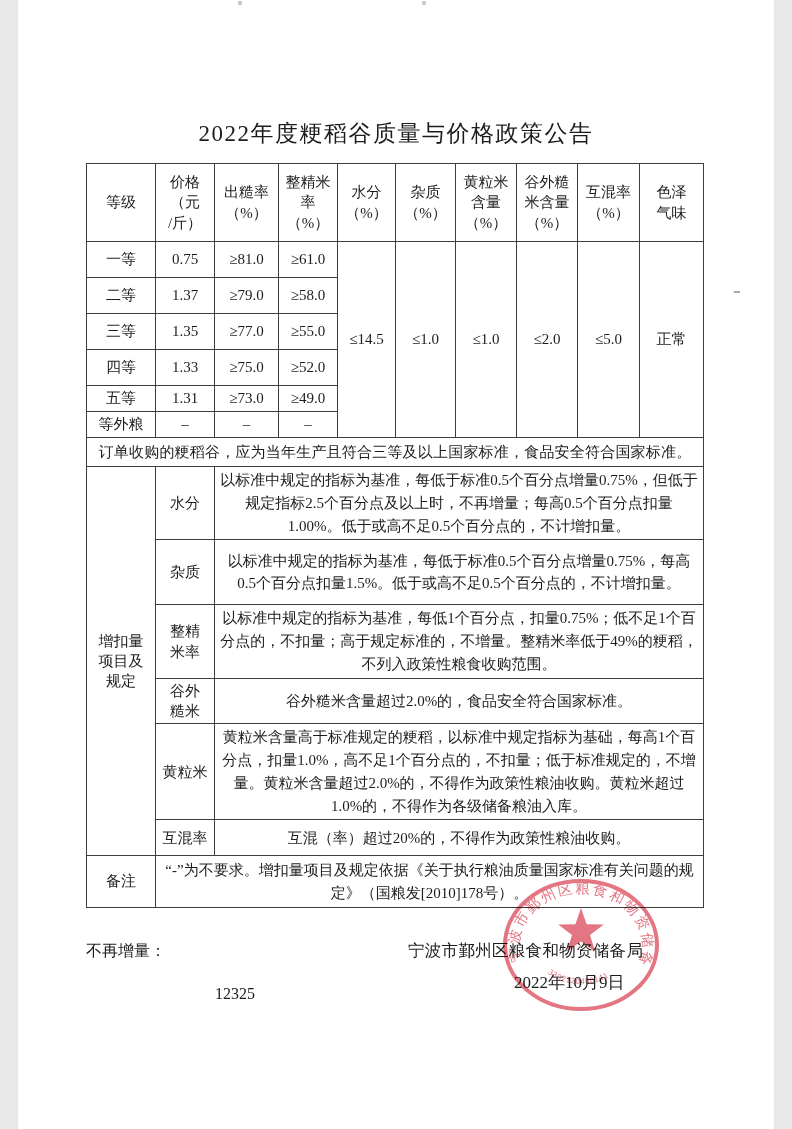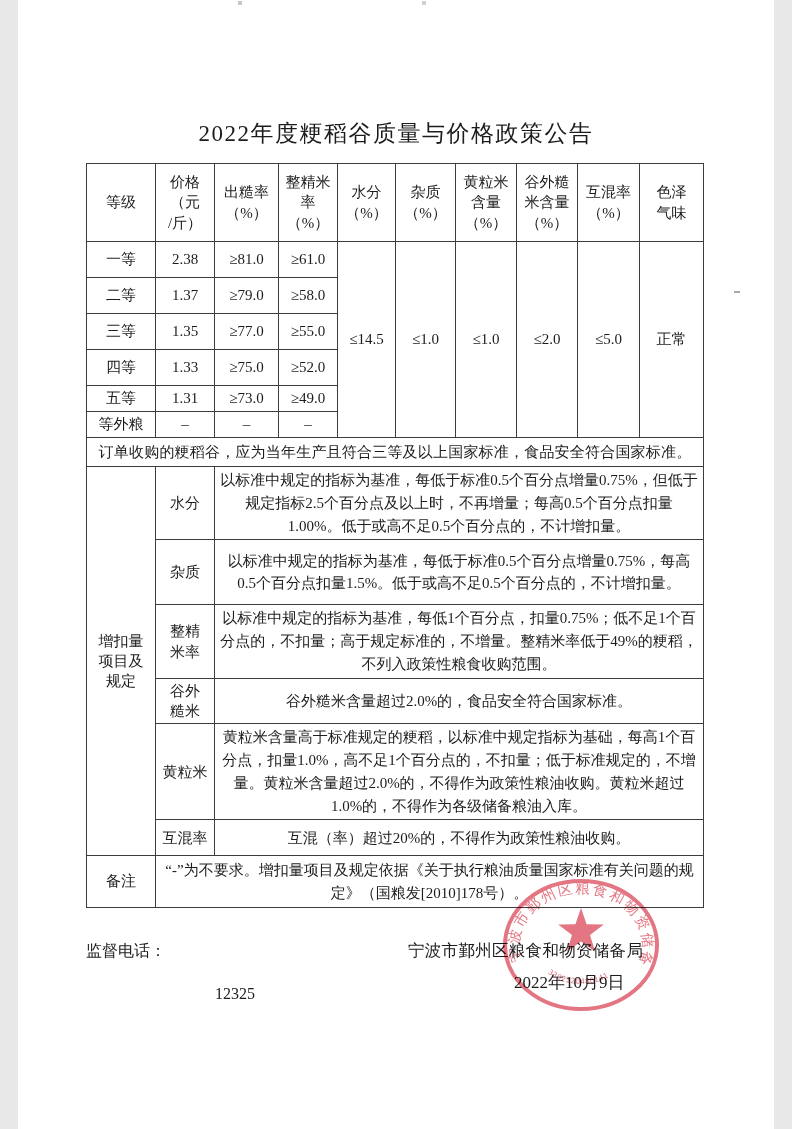--- a/index.html
+++ b/index.html
@@ -77,7 +77,7 @@
 
     <tr class="h-grade">
       <td>一等</td>
-      <td>2.38</td>
+      <td>0.75</td>
       <td>≥81.0</td>
       <td>≥61.0</td>
       <td rowspan="6">≤14.5</td>

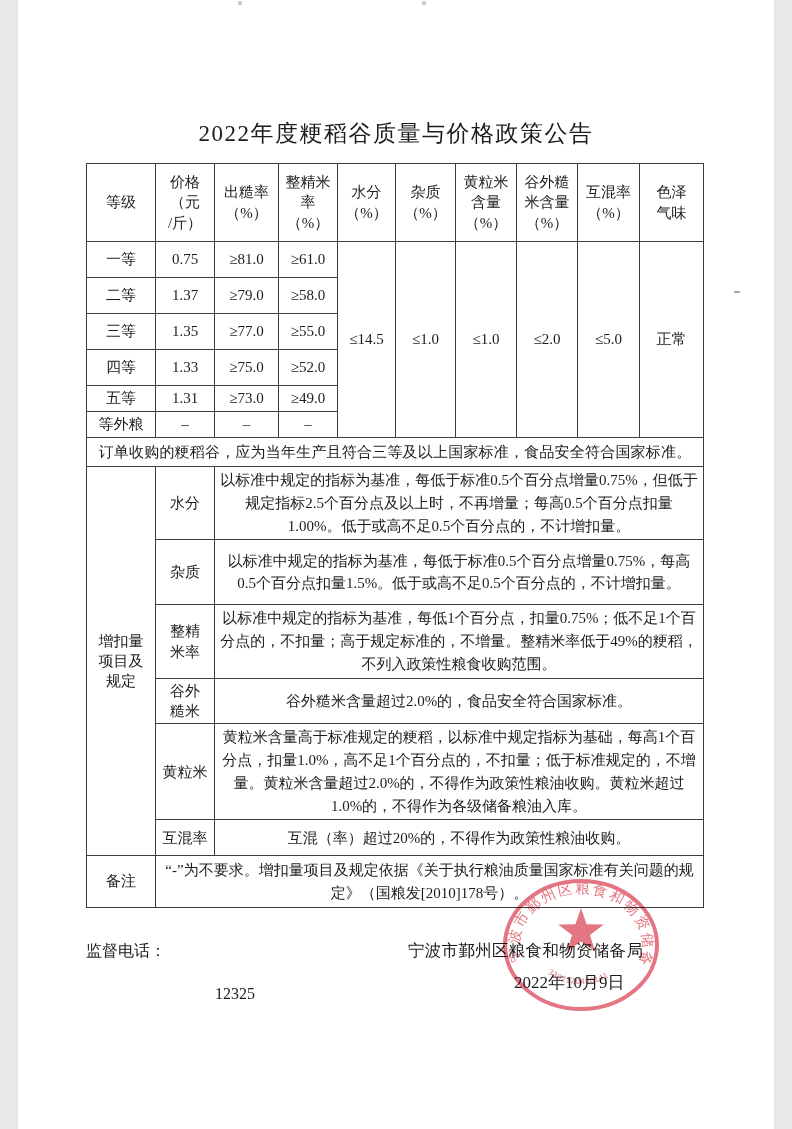--- a/index.html
+++ b/index.html
@@ -159,7 +159,7 @@
   </tbody>
     </table>
 
-  <div class="footer-item" style="left:68px;top:941px;">监督电话：</div>
+  <div class="footer-item" style="left:68px;top:941px;">不再增量：</div>
   <div class="footer-item" style="left:197px;top:985px;font-family:'Liberation Serif',serif;">12325</div>
   <div class="footer-item" style="left:390px;top:940px;font-size:16.5px;letter-spacing:0.3px;">宁波市鄞州区粮食和物资储备局</div>
   <div class="date">2022年10月9日</div>

